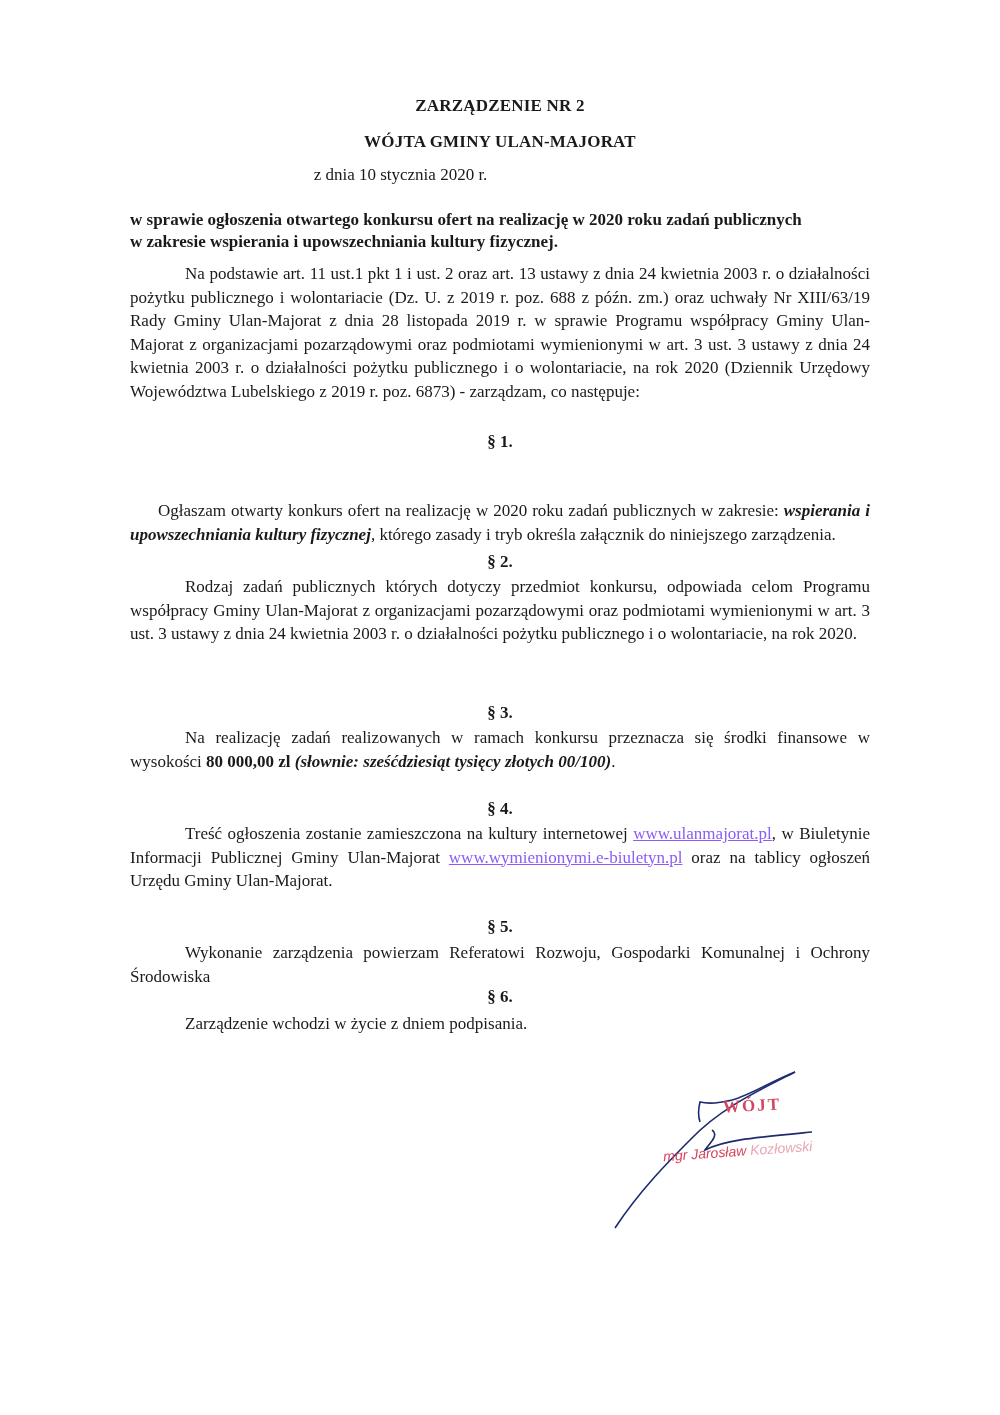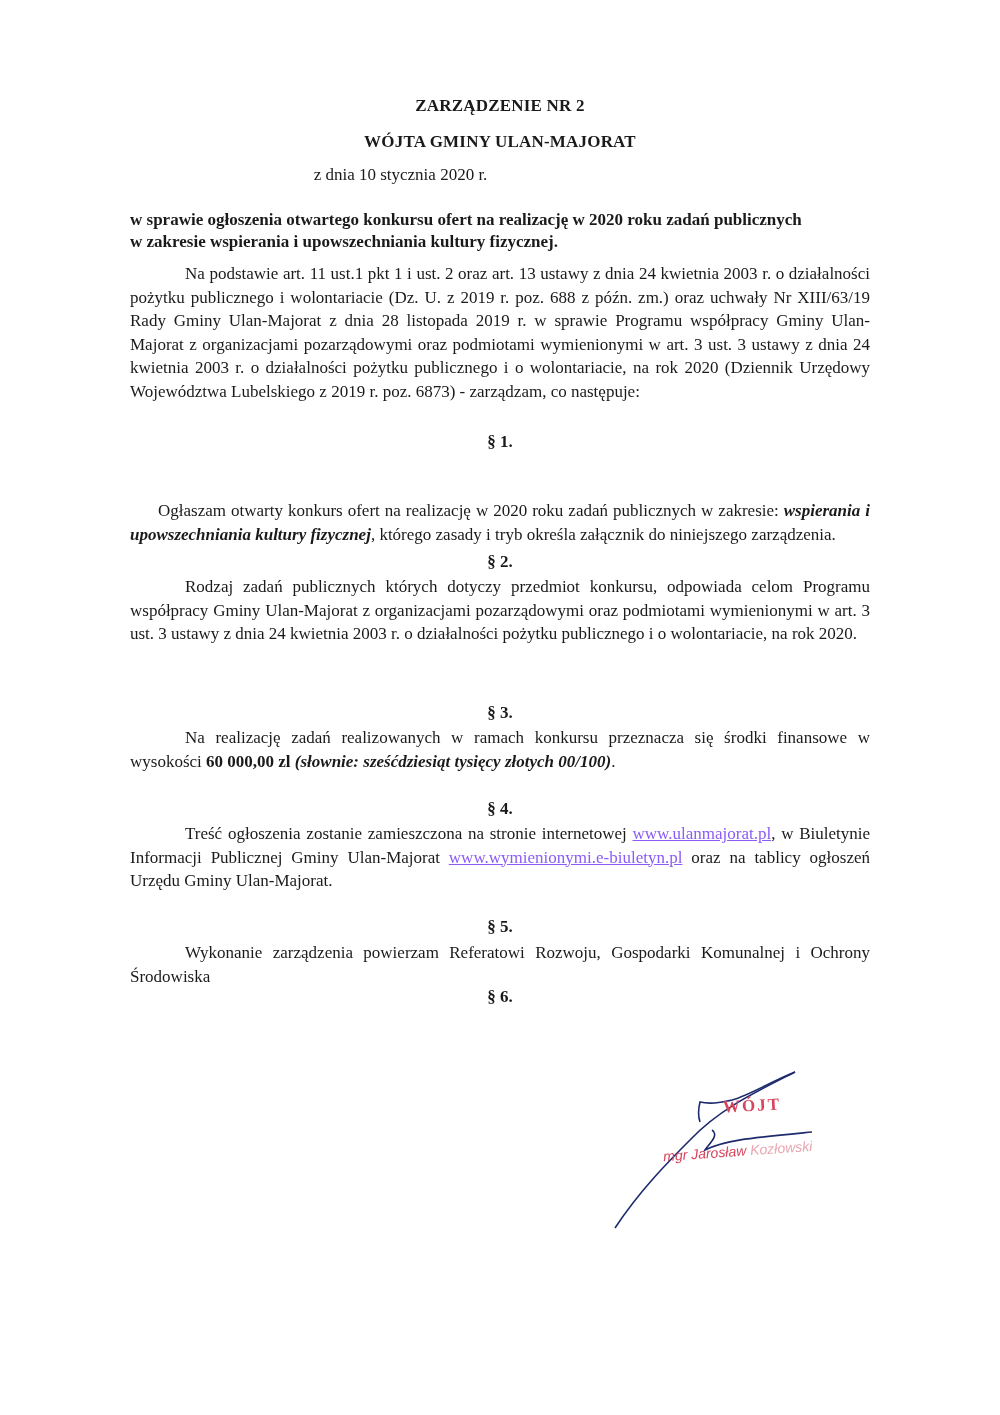--- a/index.html
+++ b/index.html
@@ -66,7 +66,7 @@
   <div class="para indent" style="top:575px;">Rodzaj zadań publicznych których dotyczy przedmiot konkursu, odpowiada celom Programu współpracy Gminy Ulan-Majorat z organizacjami pozarządowymi oraz podmiotami wymienionymi w art. 3 ust. 3 ustawy z dnia 24 kwietnia 2003 r. o działalności pożytku publicznego i o wolontariacie, na rok 2020.</div>
 
   <div class="sect" style="top:703px;">§ 3.</div>
-  <div class="para indent" style="top:726px;"><span>Na realizację zadań realizowanych w ramach konkursu przeznacza się środki finansowe w wysokości </span><span class="b">60 000,00 zl</span> <span class="bi">(słownie: sześćdziesiąt tysięcy złotych 00/100)</span><span>.</span></div>
+  <div class="para indent" style="top:726px;"><span>Na realizację zadań realizowanych w ramach konkursu przeznacza się środki finansowe w wysokości </span><span class="b">80 000,00 zl</span> <span class="bi">(słownie: sześćdziesiąt tysięcy złotych 00/100)</span><span>.</span></div>
 
   <div class="sect" style="top:799px;">§ 4.</div>
   <div class="para indent" style="top:822px;"><span>Treść ogłoszenia zostanie zamieszczona na stronie internetowej </span><a class="link">www.ulanmajorat.pl</a><span>, w Biuletynie Informacji Publicznej Gminy Ulan-Majorat </span><a class="link">www.wymienionymi.e-biuletyn.pl</a><span> oraz na tablicy ogłoszeń Urzędu Gminy Ulan-Majorat.</span></div>

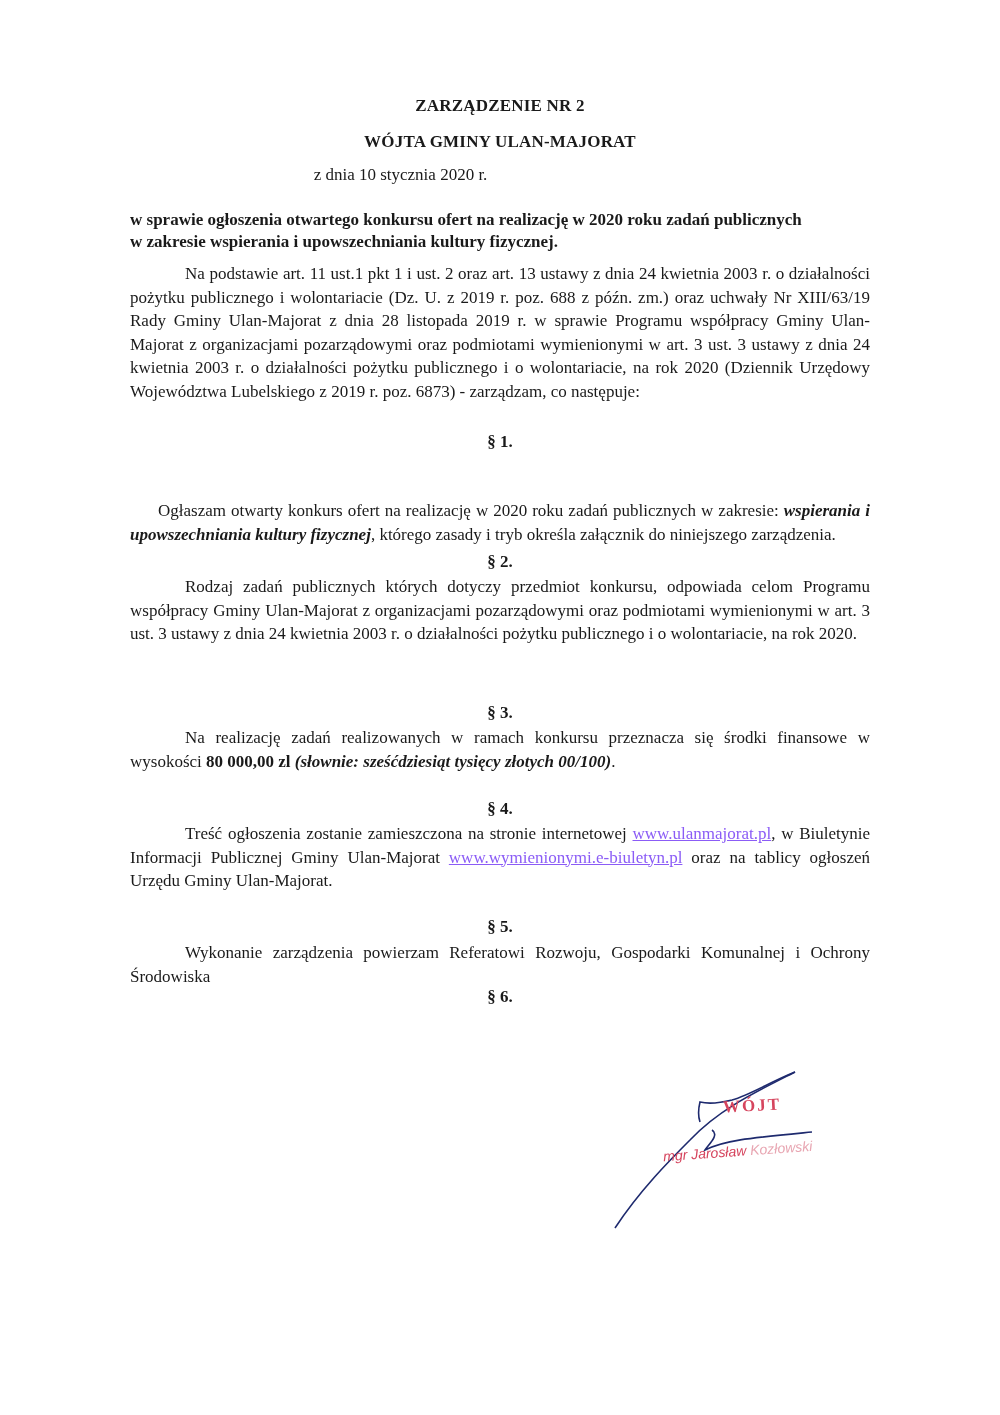--- a/index.html
+++ b/index.html
@@ -69,7 +69,7 @@
   <div class="para indent" style="top:726px;"><span>Na realizację zadań realizowanych w ramach konkursu przeznacza się środki finansowe w wysokości </span><span class="b">80 000,00 zl</span> <span class="bi">(słownie: sześćdziesiąt tysięcy złotych 00/100)</span><span>.</span></div>
 
   <div class="sect" style="top:799px;">§ 4.</div>
-  <div class="para indent" style="top:822px;"><span>Treść ogłoszenia zostanie zamieszczona na stronie internetowej </span><a class="link">www.ulanmajorat.pl</a><span>, w Biuletynie Informacji Publicznej Gminy Ulan-Majorat </span><a class="link">www.wymienionymi.e-biuletyn.pl</a><span> oraz na tablicy ogłoszeń Urzędu Gminy Ulan-Majorat.</span></div>
+  <div class="para indent" style="top:822px;"><span>Treść ogłoszenia zostanie zamieszczona na kultury internetowej </span><a class="link">www.ulanmajorat.pl</a><span>, w Biuletynie Informacji Publicznej Gminy Ulan-Majorat </span><a class="link">www.wymienionymi.e-biuletyn.pl</a><span> oraz na tablicy ogłoszeń Urzędu Gminy Ulan-Majorat.</span></div>
 
   <div class="sect" style="top:917px;">§ 5.</div>
   <div class="para indent" style="top:941px;">Wykonanie zarządzenia powierzam Referatowi Rozwoju, Gospodarki Komunalnej i Ochrony Środowiska</div>

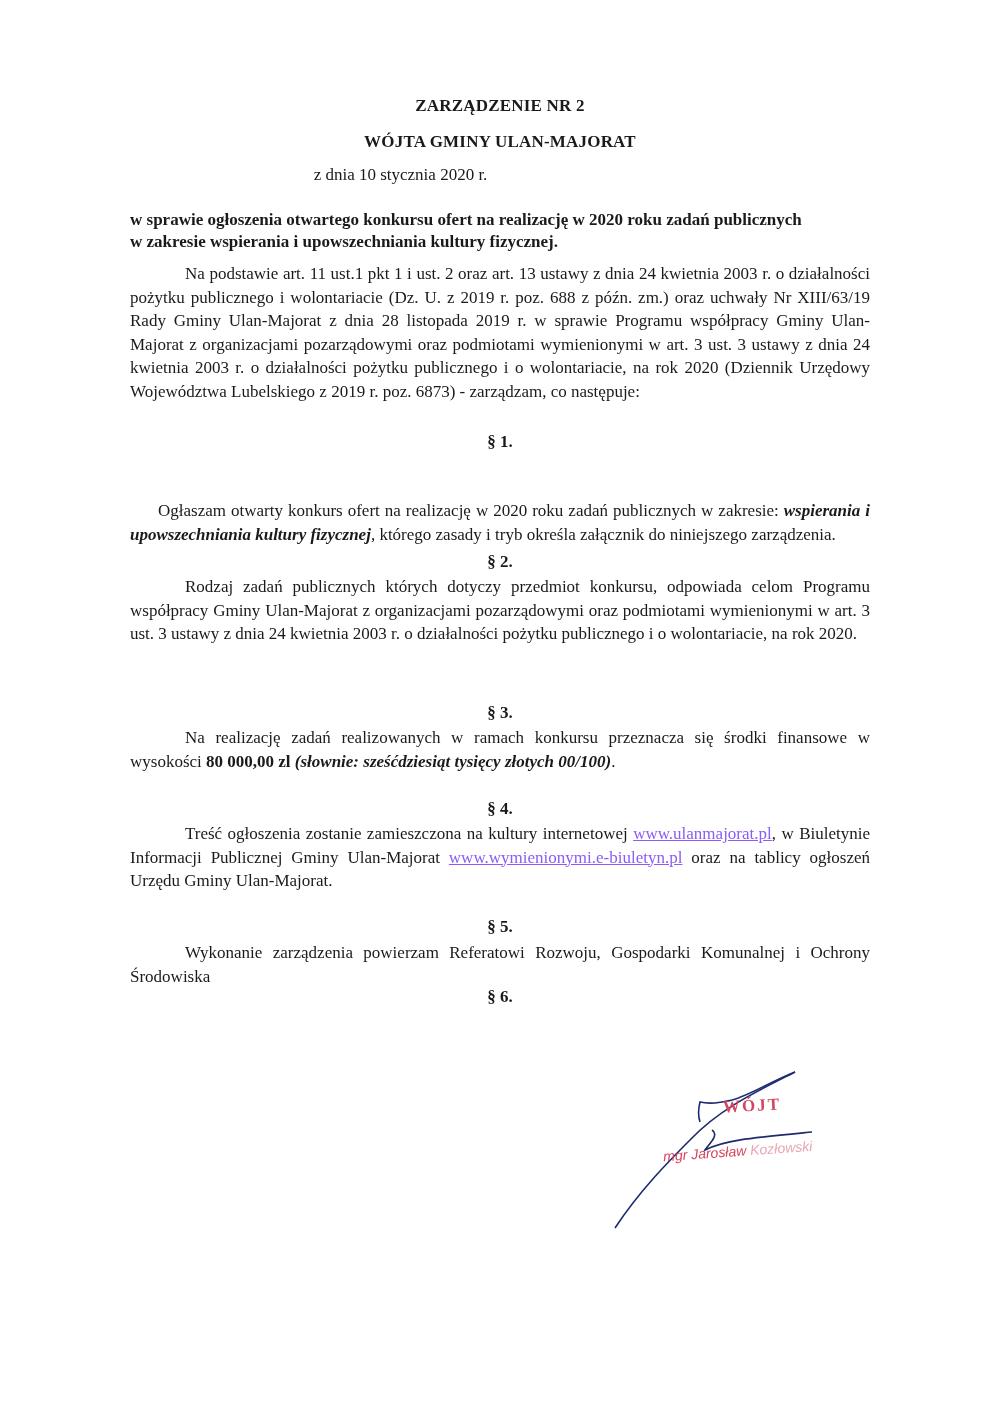--- a/index.html
+++ b/index.html
@@ -75,6 +75,7 @@
   <div class="para indent" style="top:941px;">Wykonanie zarządzenia powierzam Referatowi Rozwoju, Gospodarki Komunalnej i Ochrony Środowiska</div>
 
   <div class="sect" style="top:987px;">§ 6.</div>
+  <div class="para indent" style="top:1012px;">Zarządzenie wchodzi w życie z dniem podpisania.</div>
 
   <svg class="sig" viewBox="0 0 300 180">
     <path d="M195 2 C160 20, 120 38, 90 70 C70 90, 40 120, 15 158" fill="none" stroke="#1e2a6e" stroke-width="1.6"></path>

